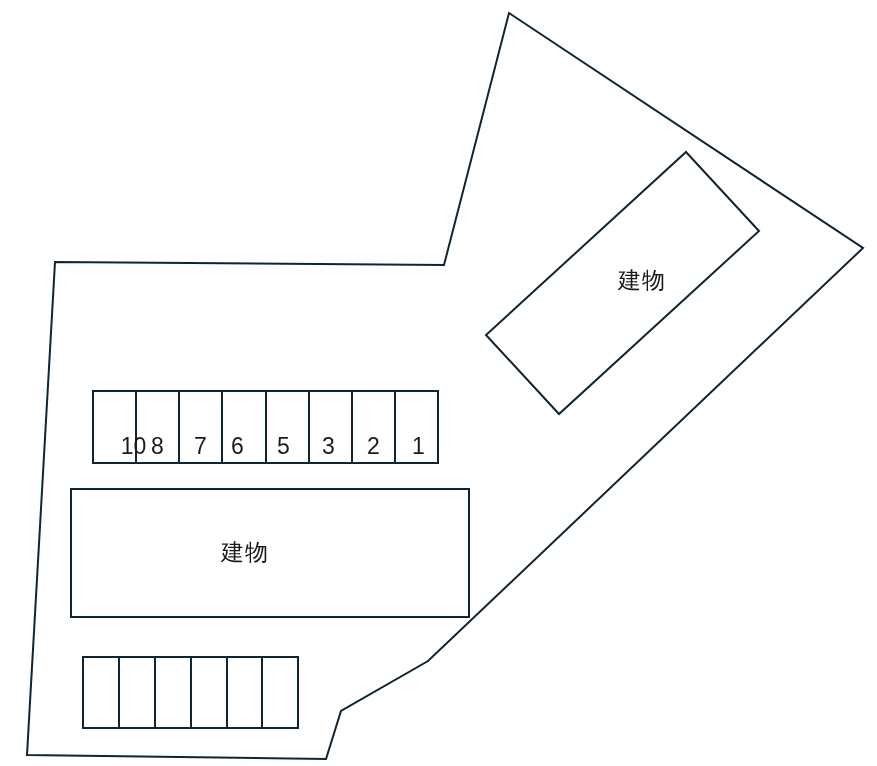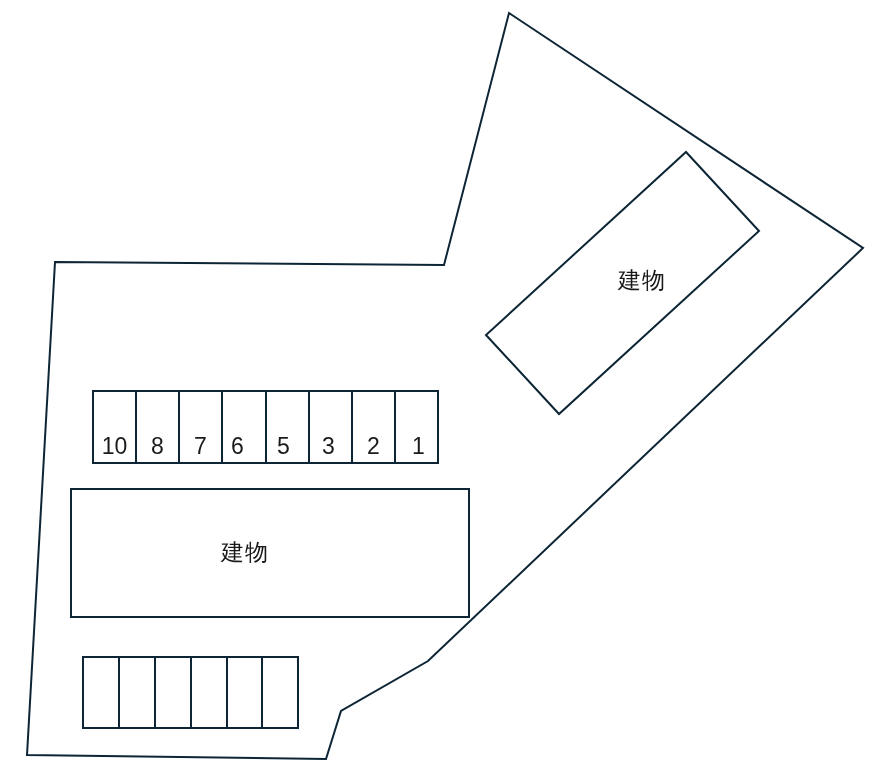--- a/index.html
+++ b/index.html
@@ -46,7 +46,7 @@
   <span class="lbl bldg-label" style="left:618px; top:265px;">建物</span>
   <span class="lbl bldg-label" style="left:221px; top:537px;">建物</span>
 
-  <span class="lbl space-num" style="left:93px;  top:433px; width:43px;">10</span>
+  <span class="lbl space-num" style="left:93px;  top:433px; width:43px;padding-left:19px;">10</span>
   <span class="lbl space-num" style="left:136px; top:433px; width:43px;">8</span>
   <span class="lbl space-num" style="left:179px; top:433px; width:43px;">7</span>
   <span class="lbl space-num" style="left:216px; top:433px; width:43px;">6</span>

